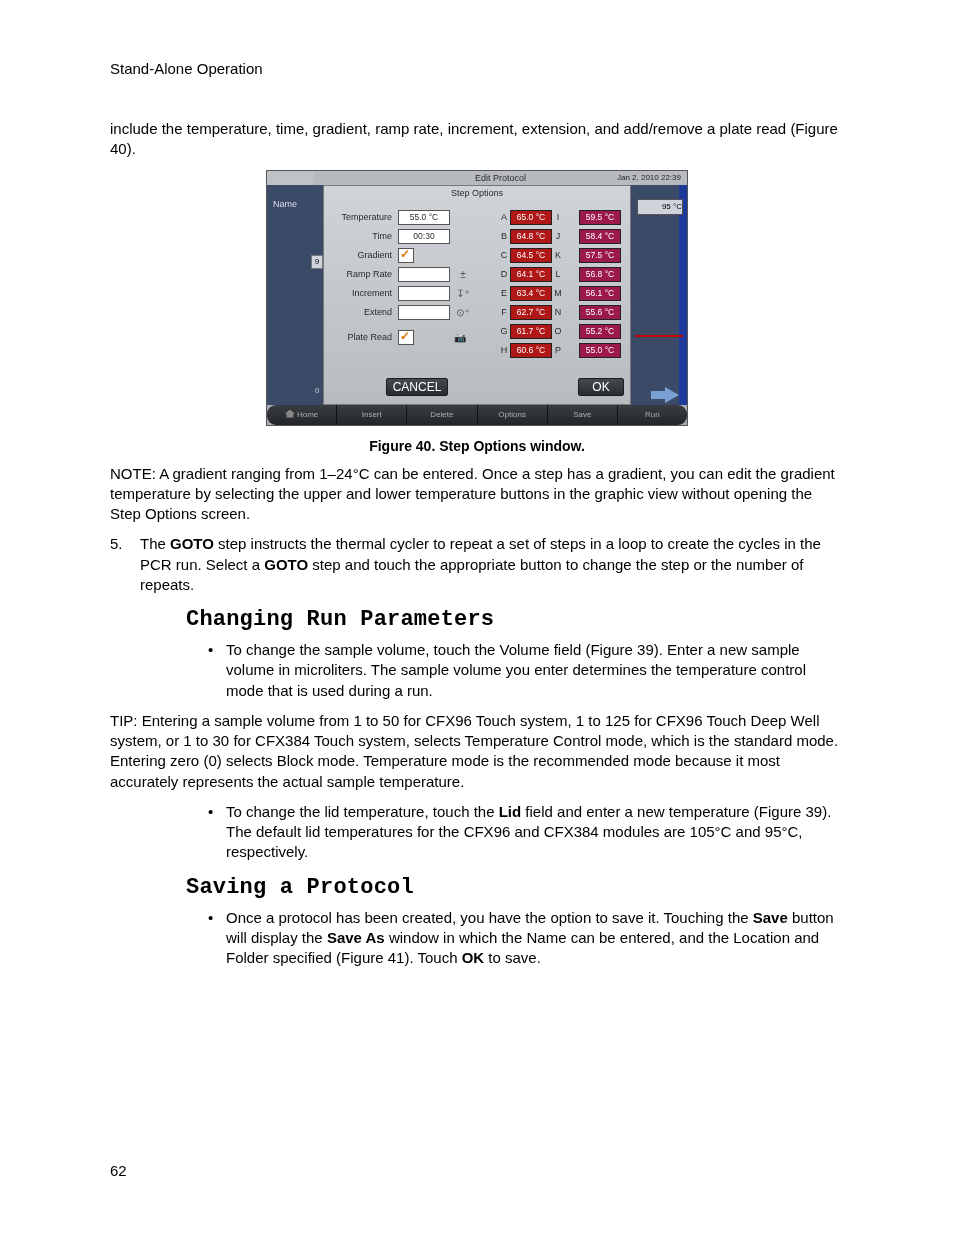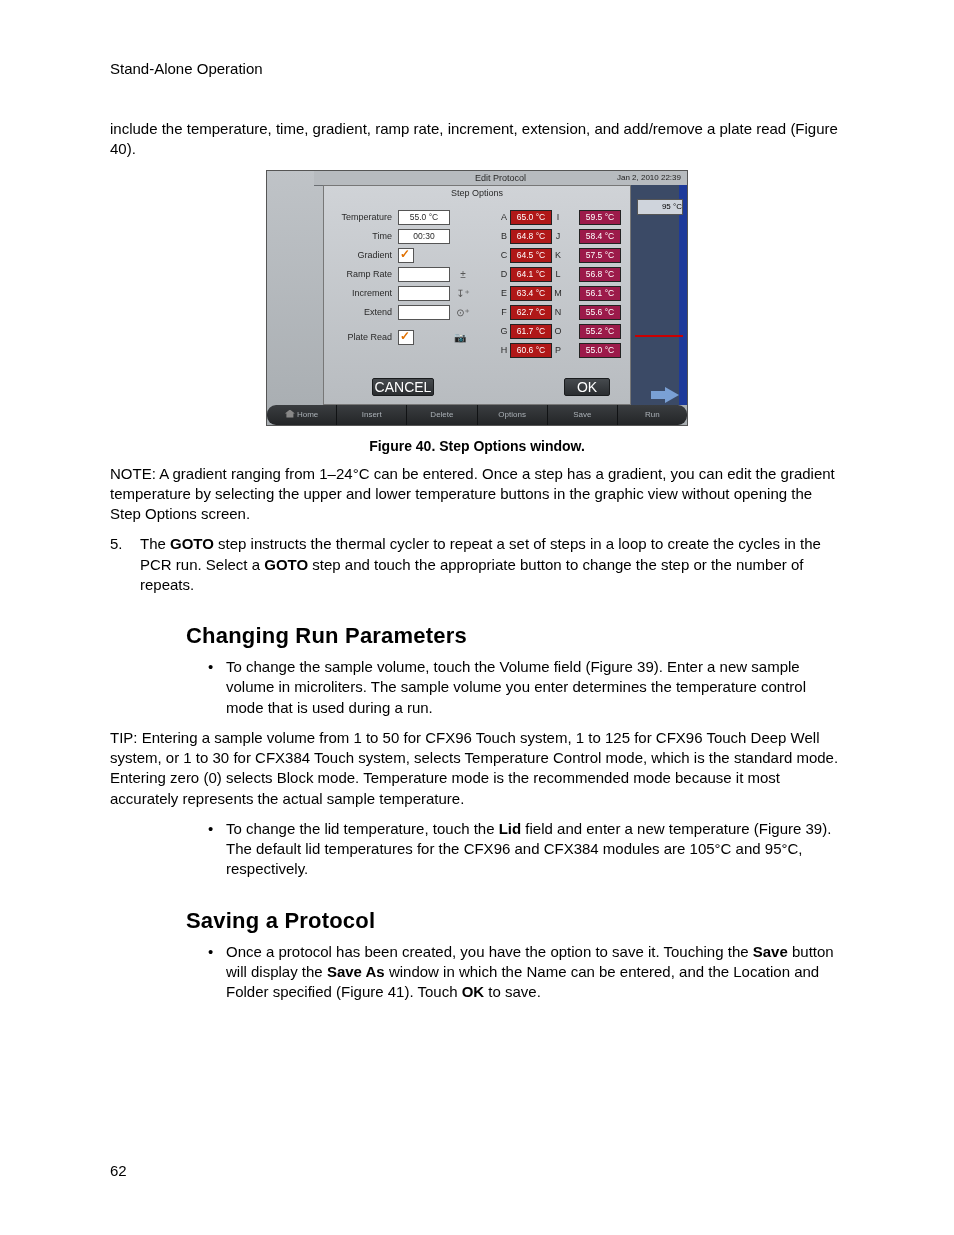--- a/index.html
+++ b/index.html
@@ -201,6 +201,11 @@
       <span class="ts">Jan 2, 2010 22:39</span>
     </div>
 
+    <div class="fig-left-strip">
+      <span class="name-lbl">Name</span>
+      <span class="axis-9">9</span>
+      <span class="axis-0">0</span>
+    </div>
 
     <div class="fig-right-strip">
       <div class="bluecorner"></div>

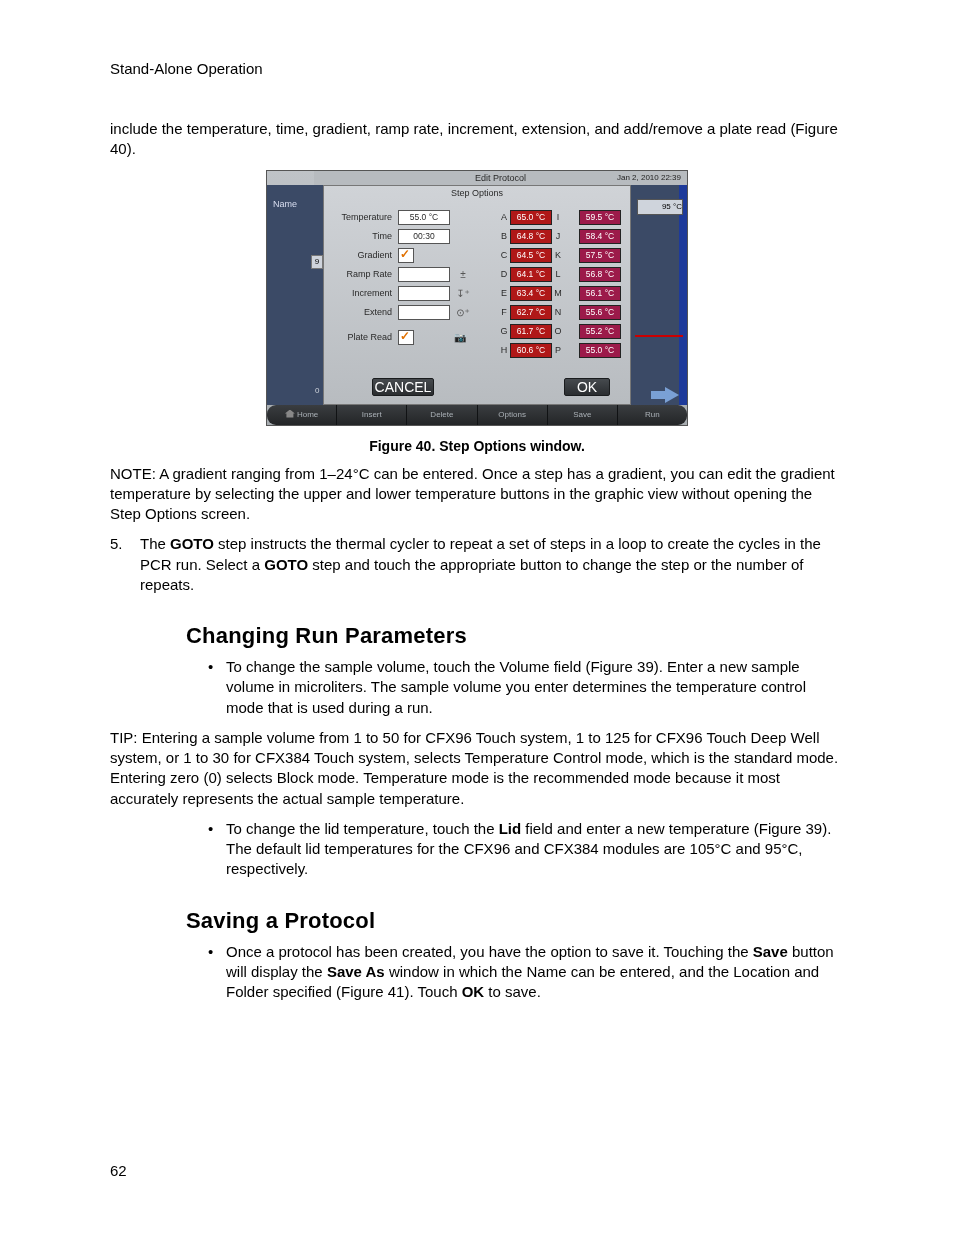--- a/index.html
+++ b/index.html
@@ -166,8 +166,8 @@
   .btn {
     position:absolute; height:16px; line-height:16px;
     background: linear-gradient(#464a4e,#2a2d30);
-    color:#fff; font-size:14px; text-align:center;
-    border:1px solid #1a1c1e; border-radius:2px;
+    color:#fff; font-size:12px; text-align:center;
+    border:1px solid #1a1c1e; border-radius:2px;margin-left:14px;
   }
   .btn.cancel { left: 48px; bottom: 8px; width: 60px; }
   .btn.ok     { left: 240px; bottom: 8px; width: 44px; }

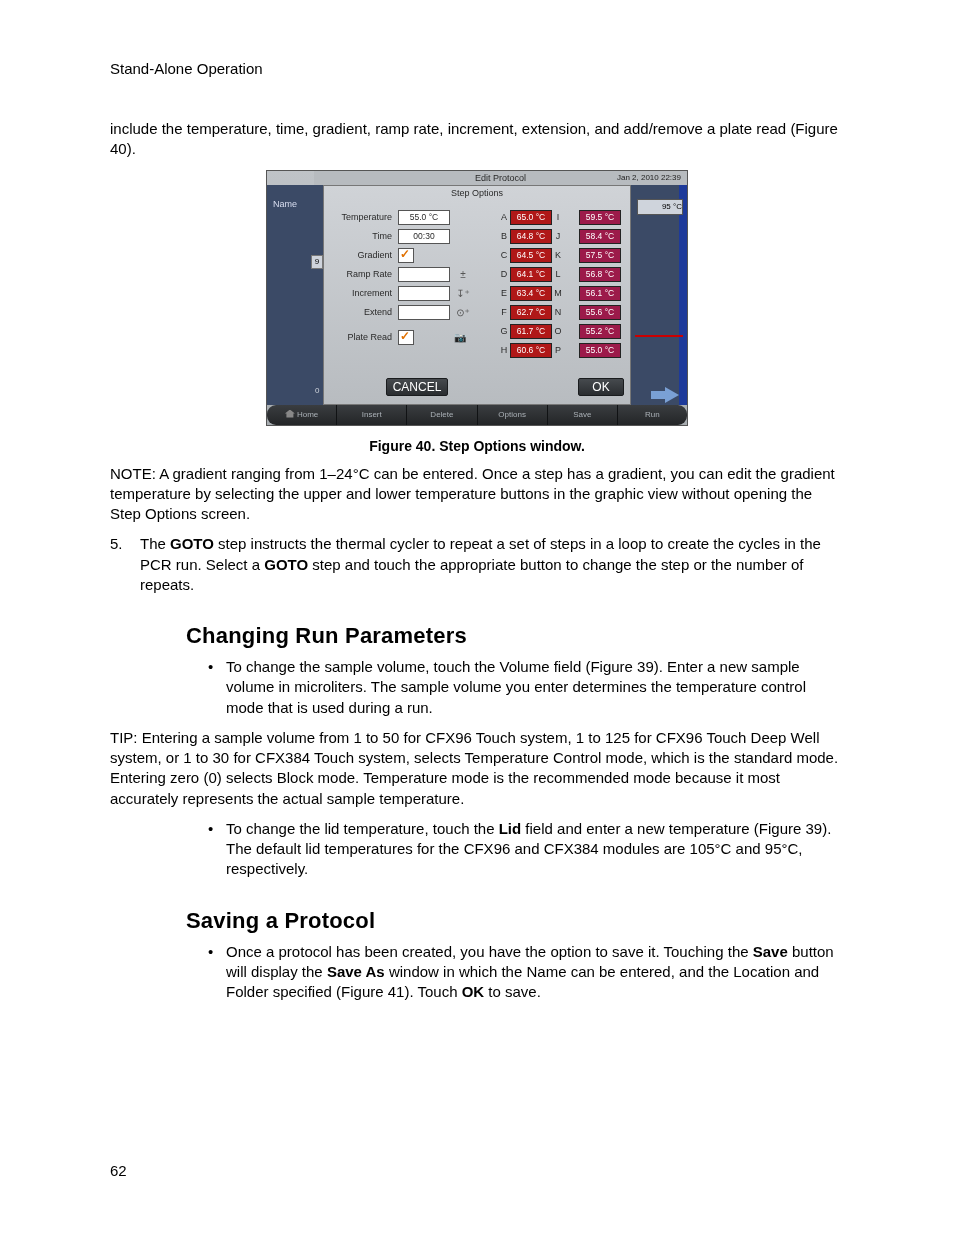--- a/index.html
+++ b/index.html
@@ -40,10 +40,10 @@
     margin: 12px 0 10px 0;
   }
   h2.section {
-    font-family: Liberation Sans, sans-serif;
+    font-family: Liberation Mono, monospace;
     font-weight: 900;
     font-size: 22px;
-    margin: 28px 0 8px 76px;
+    margin: 12px 0 8px 76px;
     letter-spacing: 0.2px;
   }
   .page-number {

